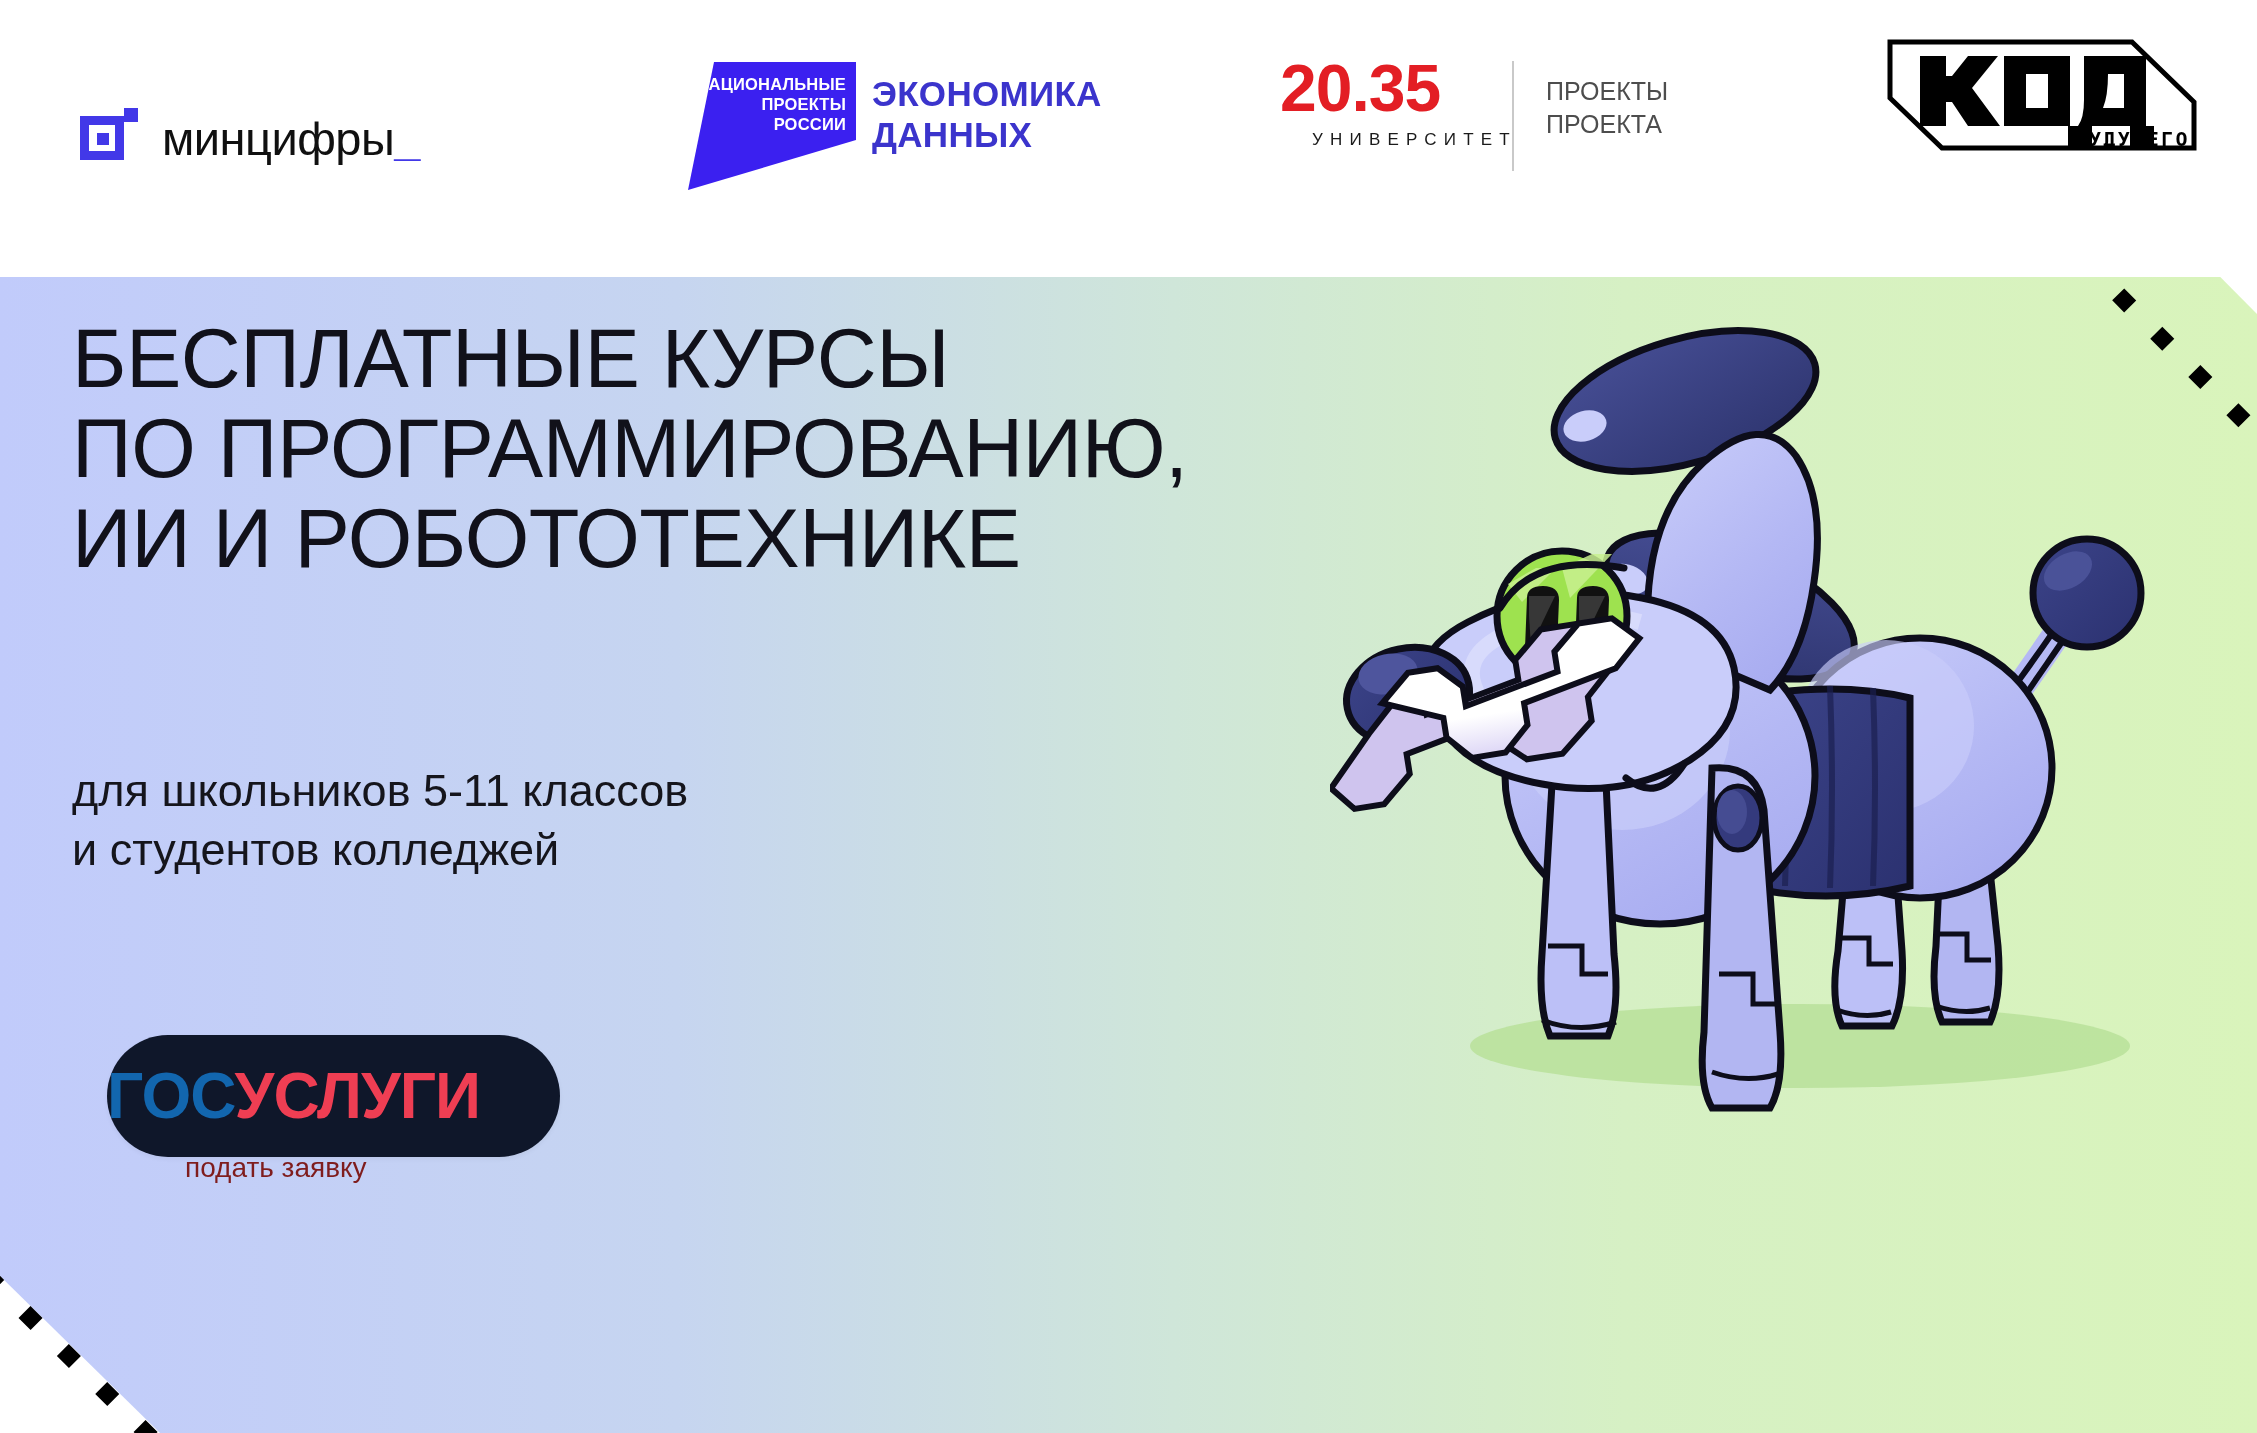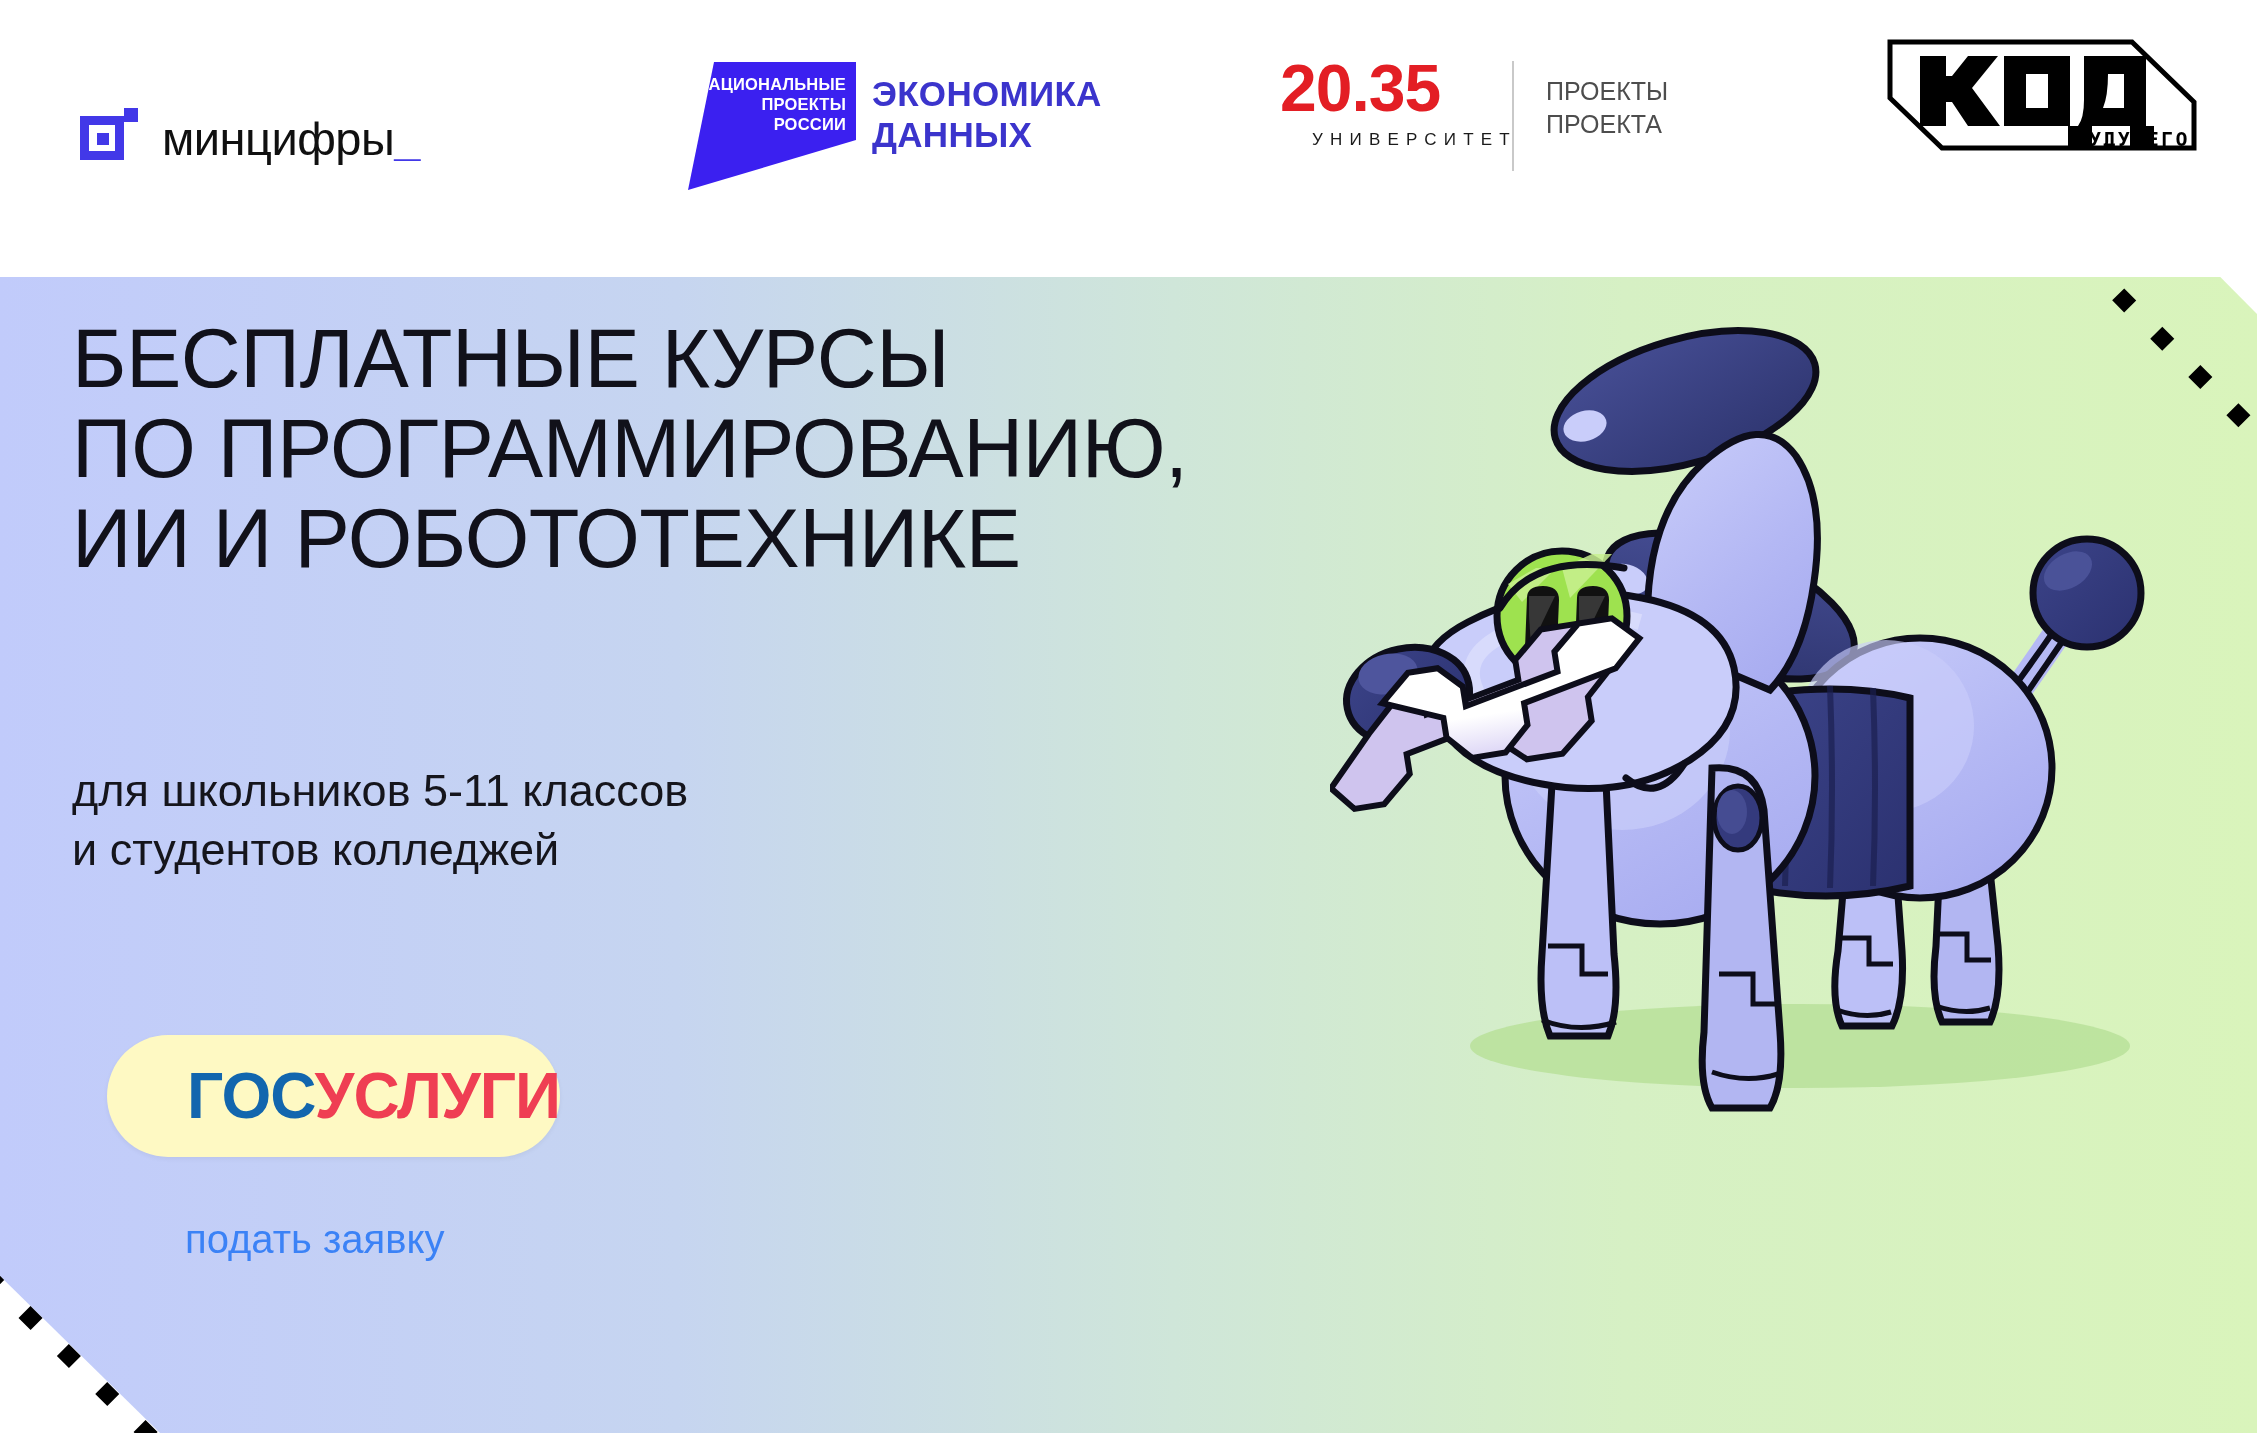--- a/index.html
+++ b/index.html
@@ -76,8 +76,8 @@
   
   .gos-pill{
     position:absolute;left:107px;top:839px;
-    width:453px;height:122px;border-radius:61px;background:#fef9c3;
-    display:flex;align-items:center;justify-content:flex-end;
+    width:453px;height:122px;border-radius:61px;background:#0f172a;
+    display:flex;align-items:center;justify-content:flex-start;
     box-shadow:0 2px 5px rgba(0,0,0,0.05);
   }
   .gos-word{font-size:64px;font-weight:700;letter-spacing:-1px;line-height:1;}

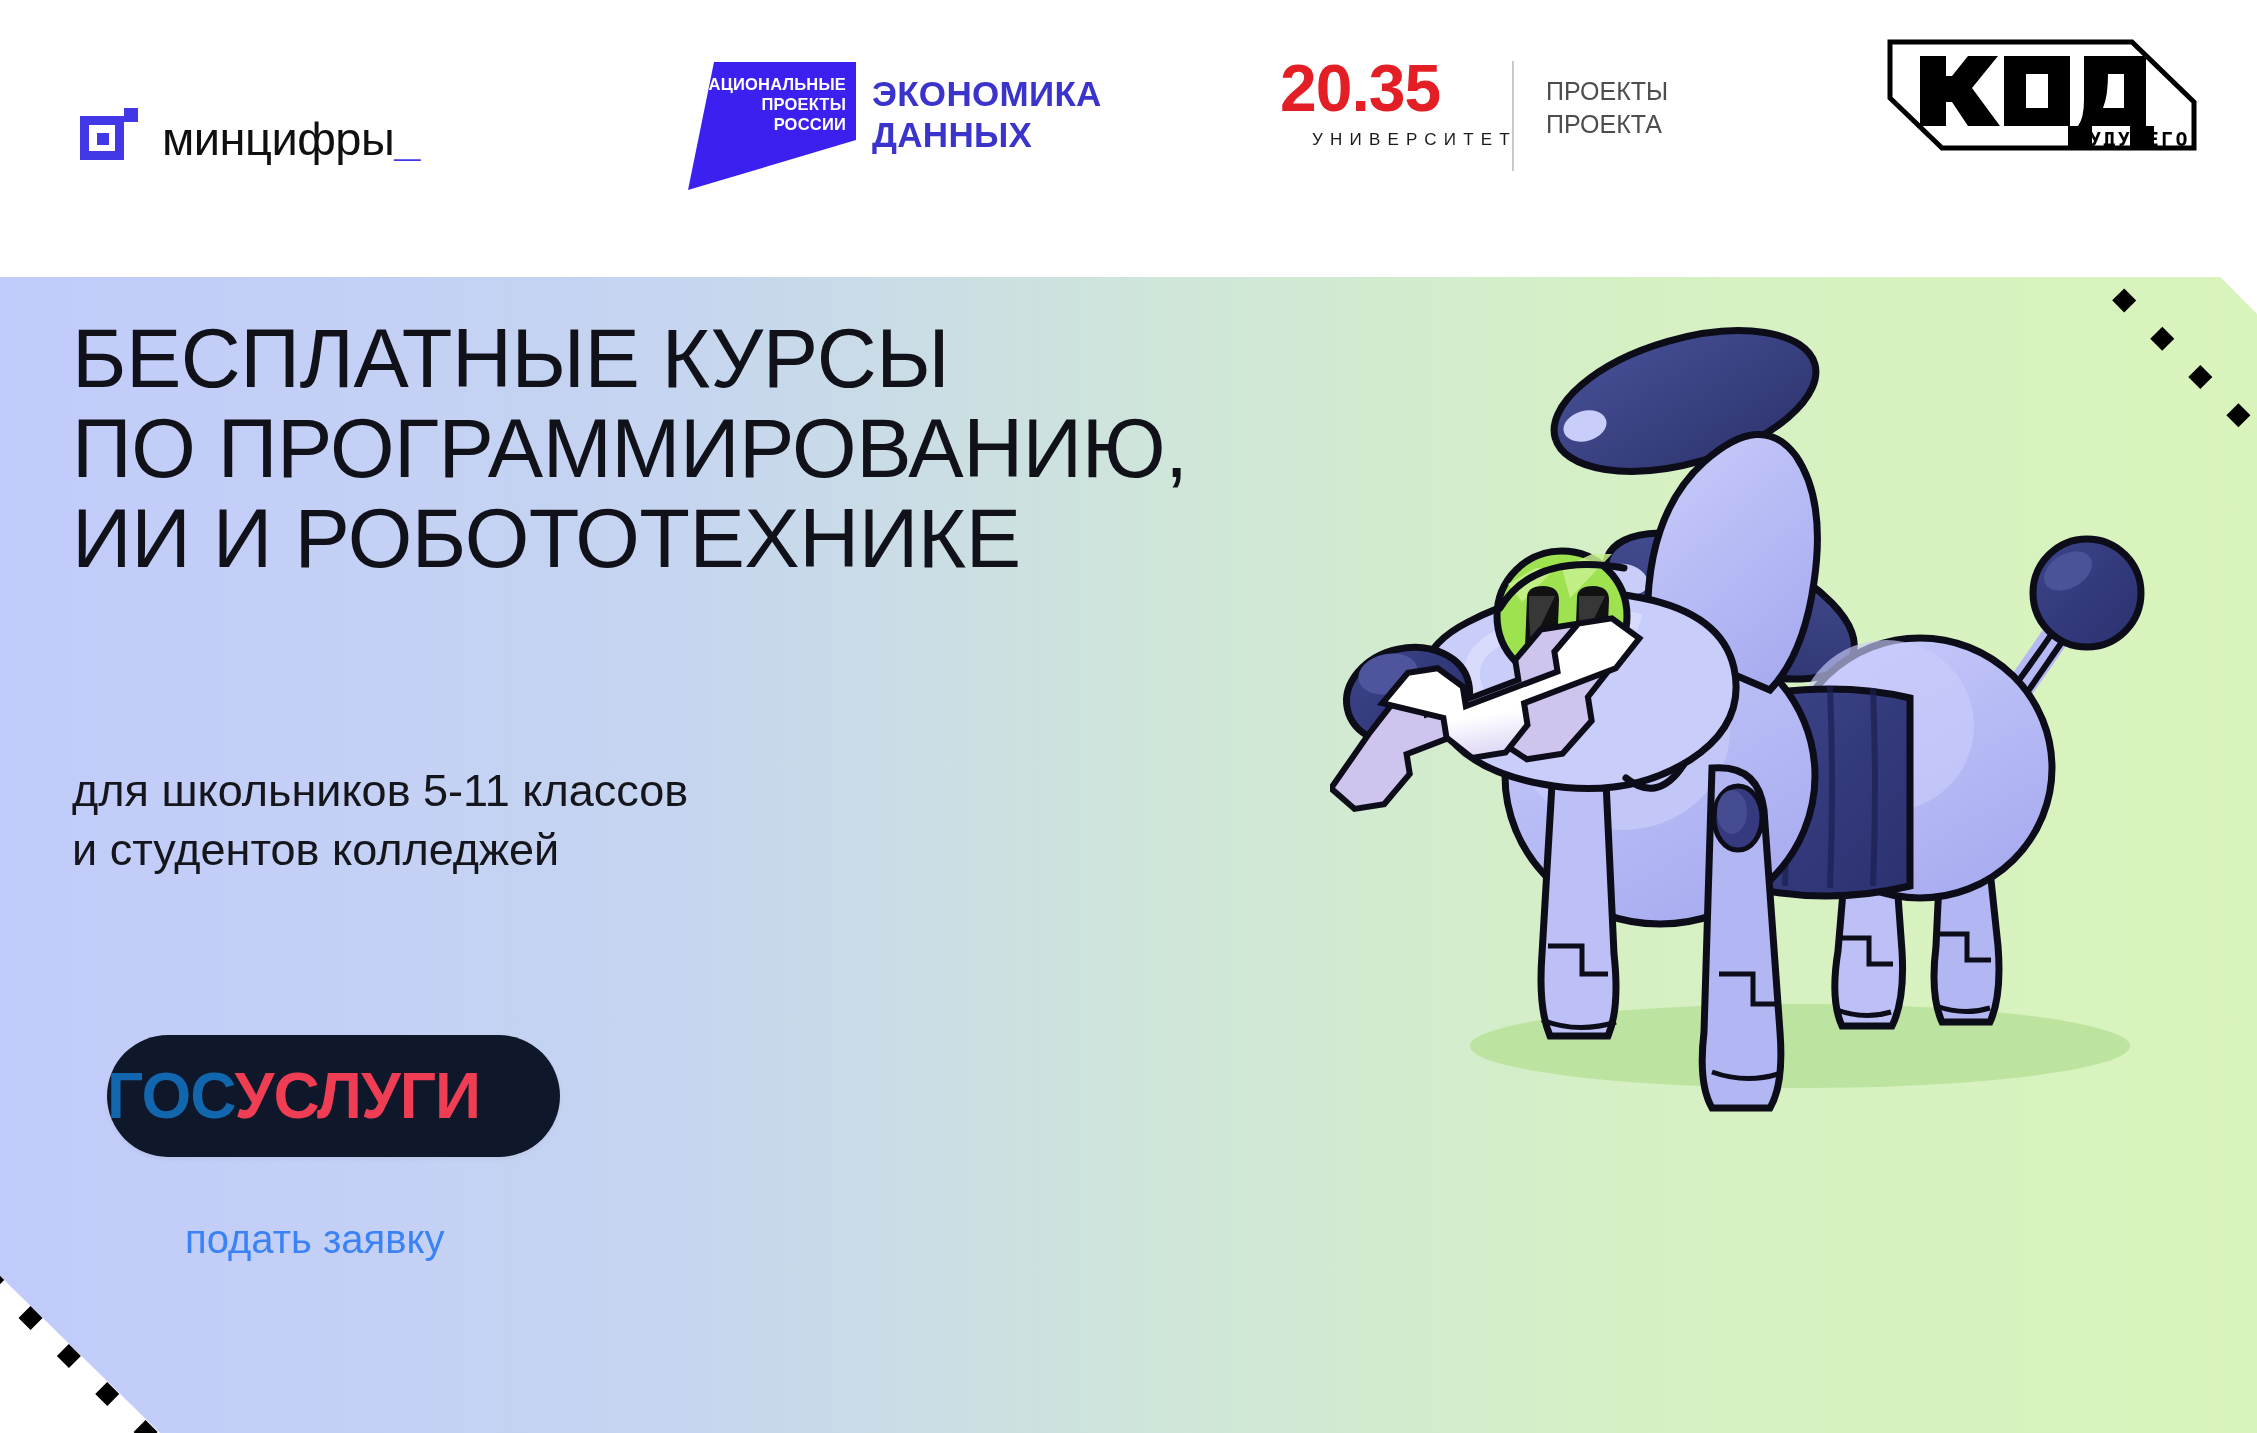--- a/index.html
+++ b/index.html
@@ -84,8 +84,8 @@
   .gos-blue{color:#1266ae;}
   .gos-red{color:#ef3e53;}
   .gos-cta{
-    position:absolute;left:185px;top:1021px;
-    font-size:40px;font-weight:400;color:#3b82f6;white-space:nowrap;
+    position:absolute;left:185px;top:956px;
+    font-size:28px;font-weight:400;color:#7f1d1d;white-space:nowrap;
   }
 
   

